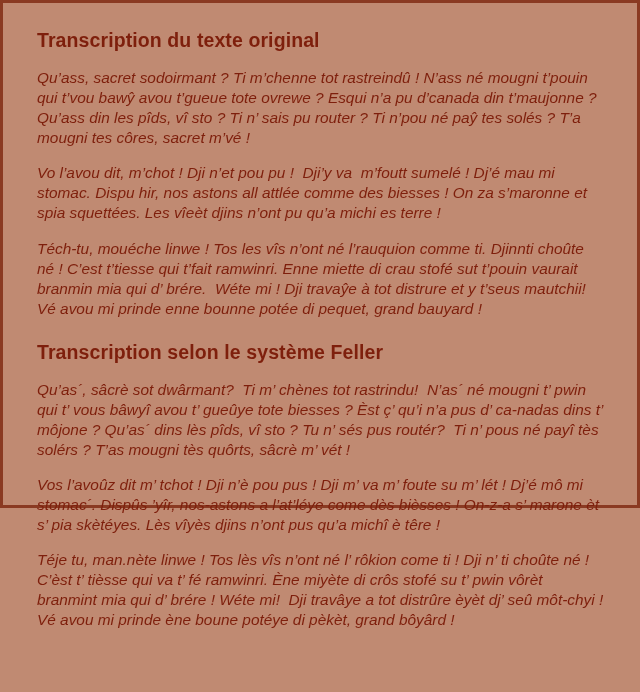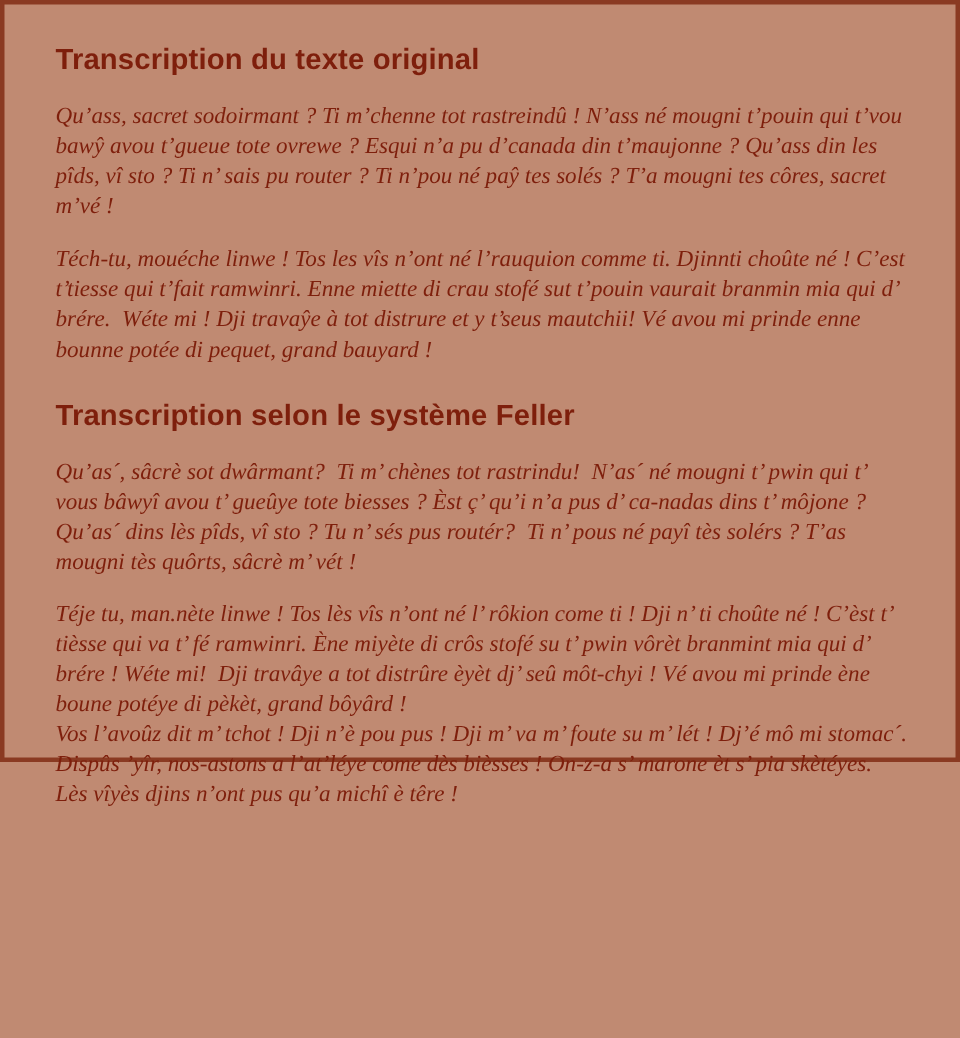--- a/index.html
+++ b/index.html
@@ -34,7 +34,7 @@
     margin-top: 22px;
   }
   .para {
-    font-family: Liberation Serif, serif;
+    font-family: Liberation Sans, sans-serif;
     font-style: italic;
     font-size: 15.4px;
     line-height: 1.30;

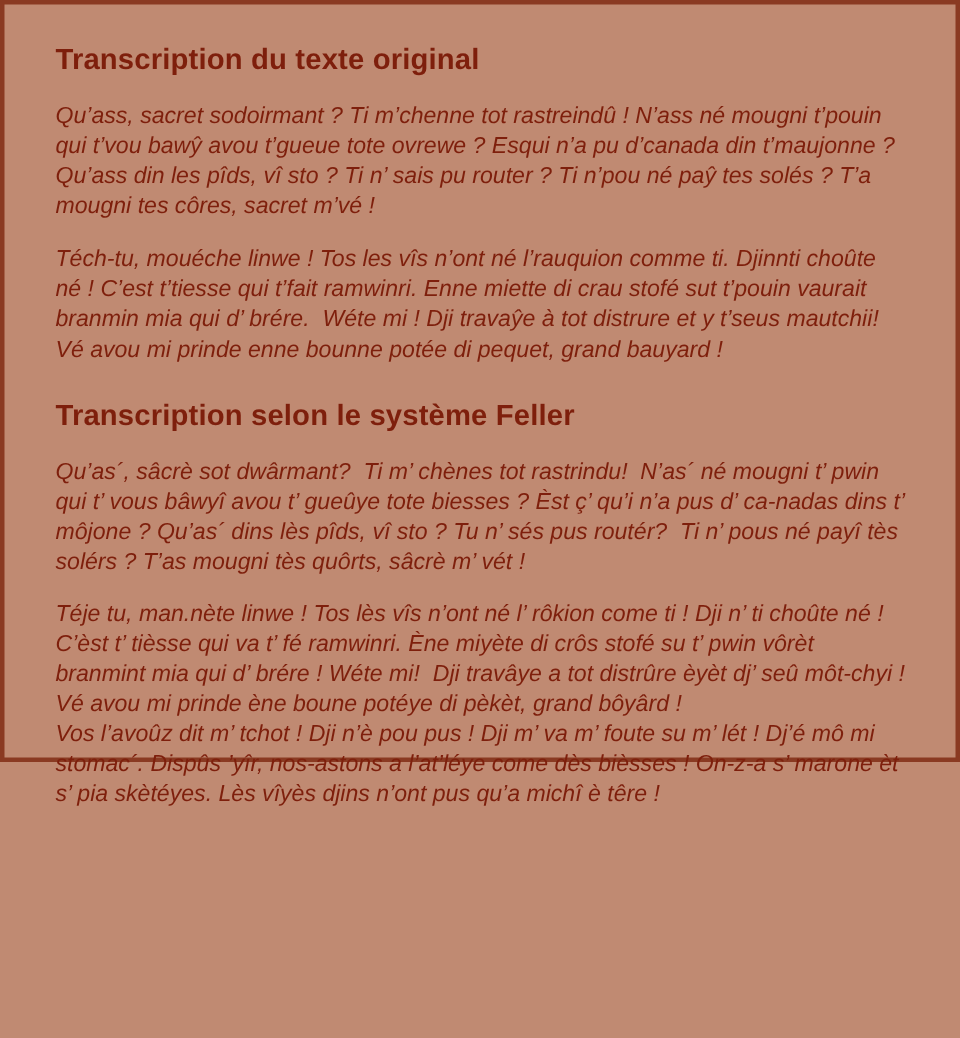--- a/index.html
+++ b/index.html
@@ -59,6 +59,7 @@
   <div class="block">
     <h2 class="section-title">Transcription du texte original</h2>
     <p class="para">Qu’ass, sacret sodoirmant ? Ti m’chenne tot rastreindû ! N’ass né mougni t’pouin qui t’vou bawŷ avou t’gueue tote ovrewe ? Esqui n’a pu d’canada din t’maujonne ? Qu’ass din les pîds, vî sto ? Ti n’ sais pu router ? Ti n’pou né paŷ tes solés ? T’a mougni tes côres, sacret m’vé !</p>
+    <p class="para">Vo l’avou dit, m’chot ! Dji n’et pou pu !  Dji’y va  m’foutt sumelé ! Dj’é mau mi stomac. Dispu hir, nos astons all attlée comme des biesses ! On za s’maronne et spia squettées. Les vîeèt djins n’ont pu qu’a michi es terre !</p>
     <p class="para last">Téch-tu, mouéche linwe ! Tos les vîs n’ont né l’rauquion comme ti. Djinnti choûte né ! C’est t’tiesse qui t’fait ramwinri. Enne miette di crau stofé sut t’pouin vaurait branmin mia qui d’ brére.  Wéte mi ! Dji travaŷe à tot distrure et y t’seus mautchii! Vé avou mi prinde enne bounne potée di pequet, grand bauyard !</p>
   </div>
 

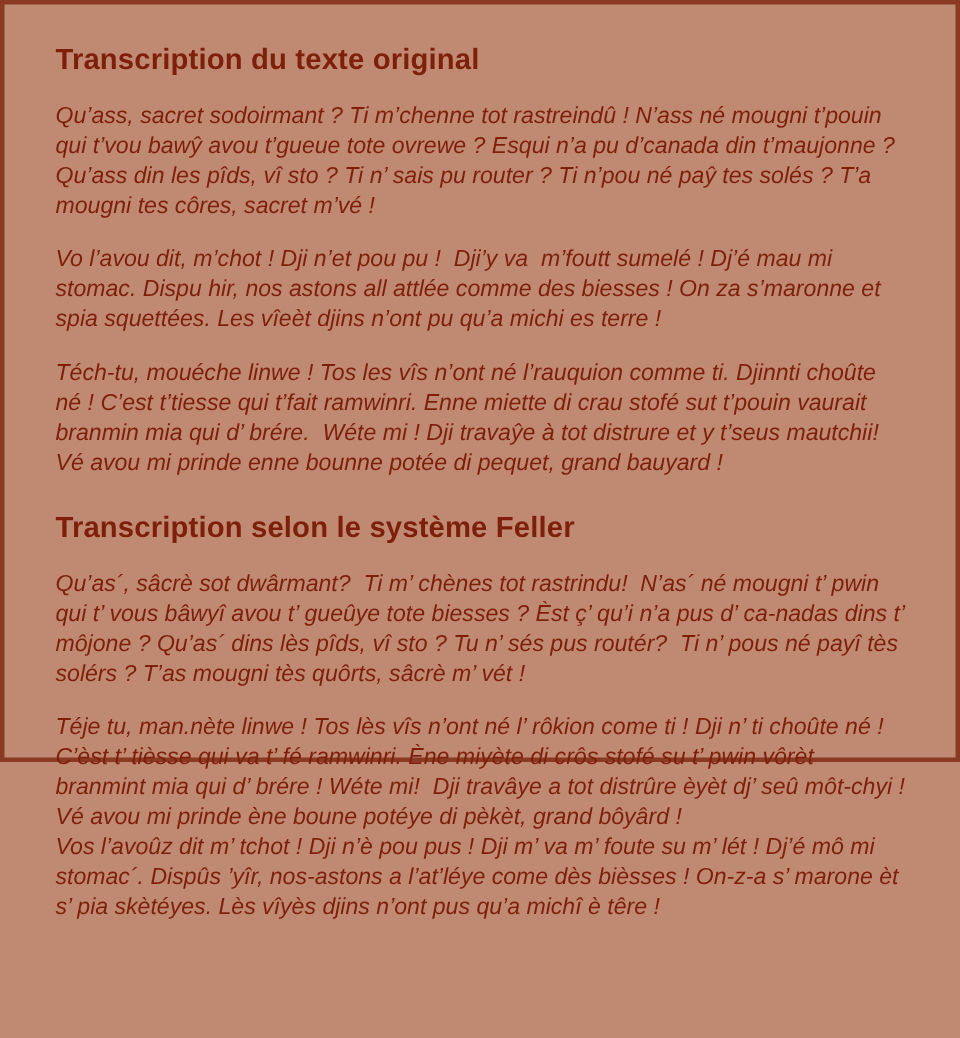--- a/index.html
+++ b/index.html
@@ -66,8 +66,8 @@
   <div class="block">
     <h2 class="section-title second">Transcription selon le système Feller</h2>
     <p class="para">Qu’as´, sâcrè sot dwârmant?  Ti m’ chènes tot rastrindu!  N’as´ né mougni t’ pwin qui t’ vous bâwyî avou t’ gueûye tote biesses ? Èst ç’ qu’i n’a pus d’ ca-nadas dins t’ môjone ? Qu’as´ dins lès pîds, vî sto ? Tu n’ sés pus routér?  Ti n’ pous né payî tès solérs ? T’as mougni tès quôrts, sâcrè m’ vét !</p>
+    <p class="para">Vos l’avoûz dit m’ tchot ! Dji n’è pou pus ! Dji m’ va m’ foute su m’ lét ! Dj’é mô mi stomac´. Dispûs ’yîr, nos-astons a l’at’léye come dès bièsses ! On-z-a s’ marone èt s’ pia skètéyes. Lès vîyès djins n’ont pus qu’a michî è têre !</p>
     <p class="para last">Téje tu, man.nète linwe ! Tos lès vîs n’ont né l’ rôkion come ti ! Dji n’ ti choûte né ! C’èst t’ tièsse qui va t’ fé ramwinri. Ène miyète di crôs stofé su t’ pwin vôrèt branmint mia qui d’ brére ! Wéte mi!  Dji travâye a tot distrûre èyèt dj’ seû môt-chyi ! Vé avou mi prinde ène boune potéye di pèkèt, grand bôyârd !</p>
-    <p class="para">Vos l’avoûz dit m’ tchot ! Dji n’è pou pus ! Dji m’ va m’ foute su m’ lét ! Dj’é mô mi stomac´. Dispûs ’yîr, nos-astons a l’at’léye come dès bièsses ! On-z-a s’ marone èt s’ pia skètéyes. Lès vîyès djins n’ont pus qu’a michî è têre !</p>
   </div>
 
 </div>

